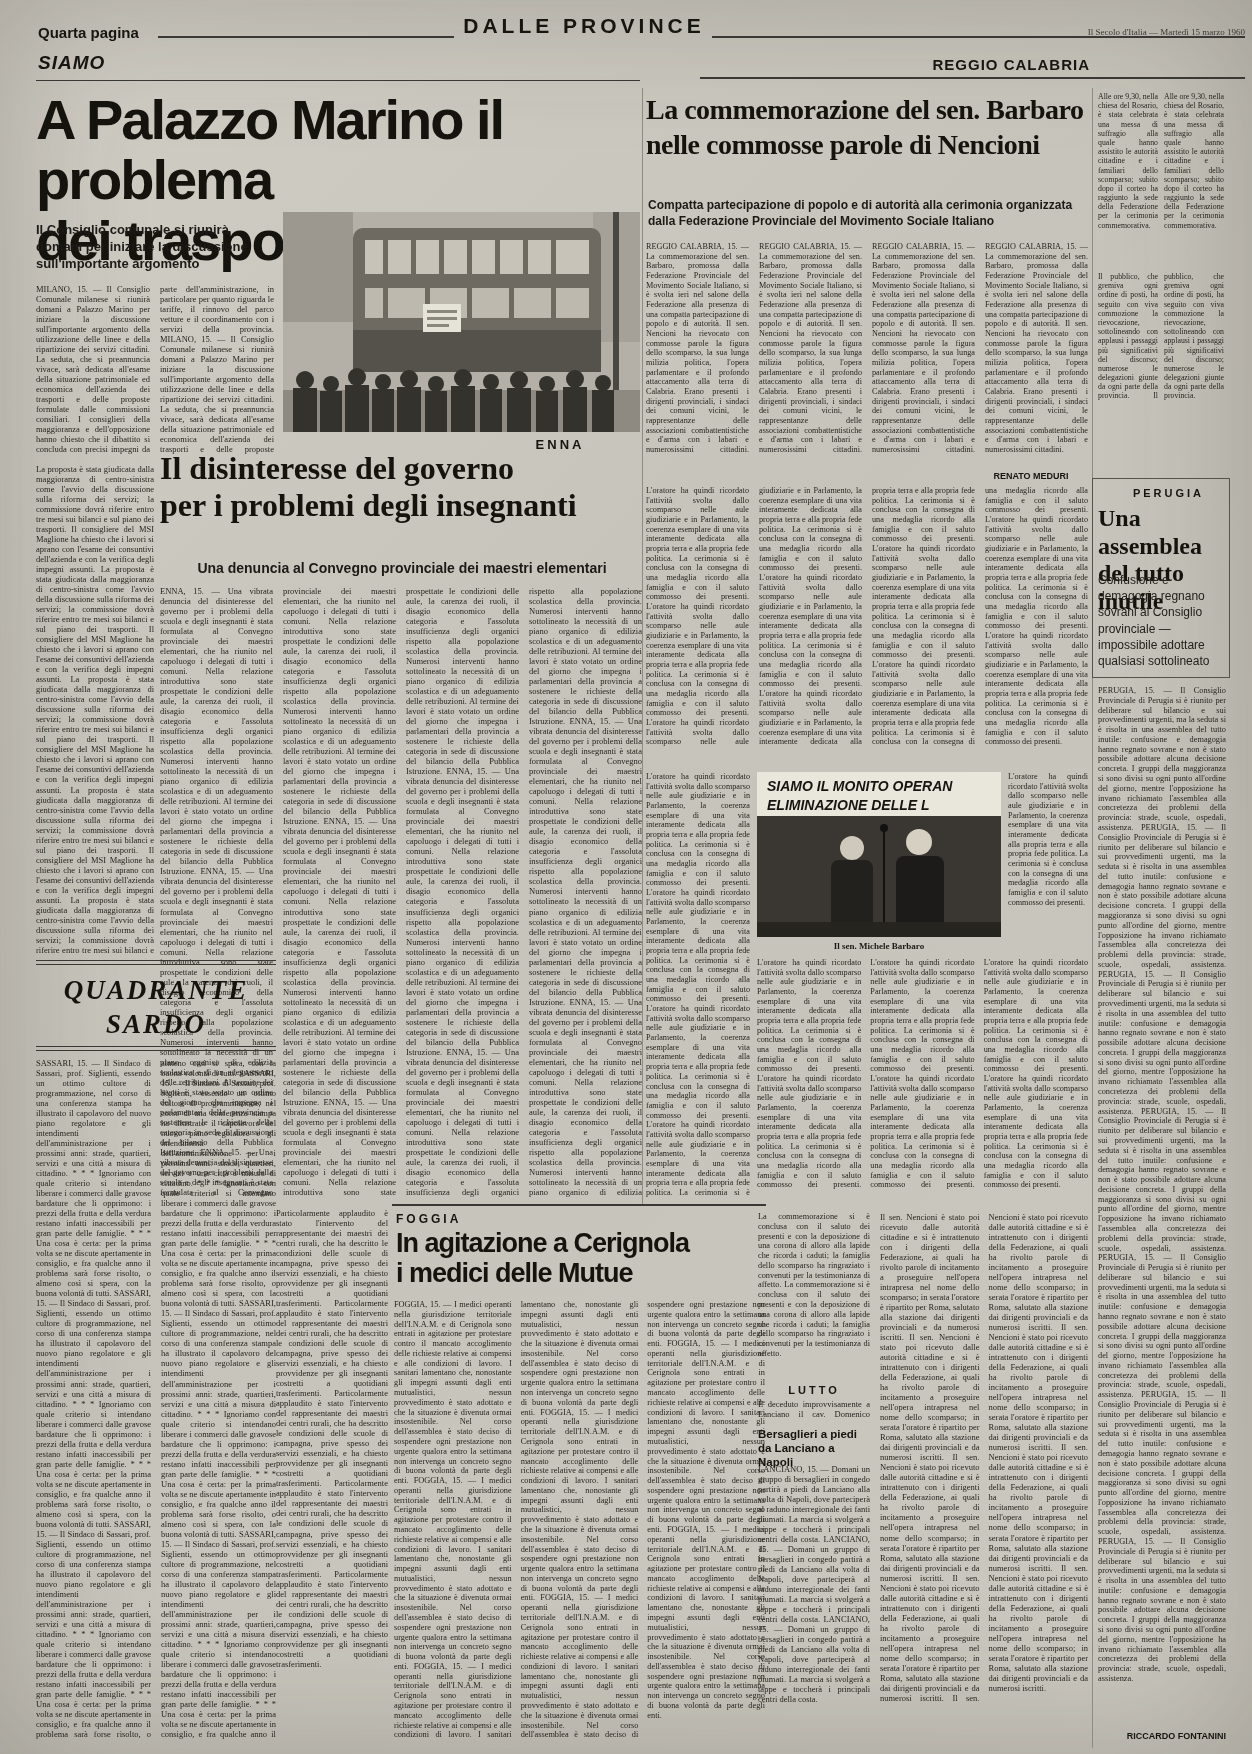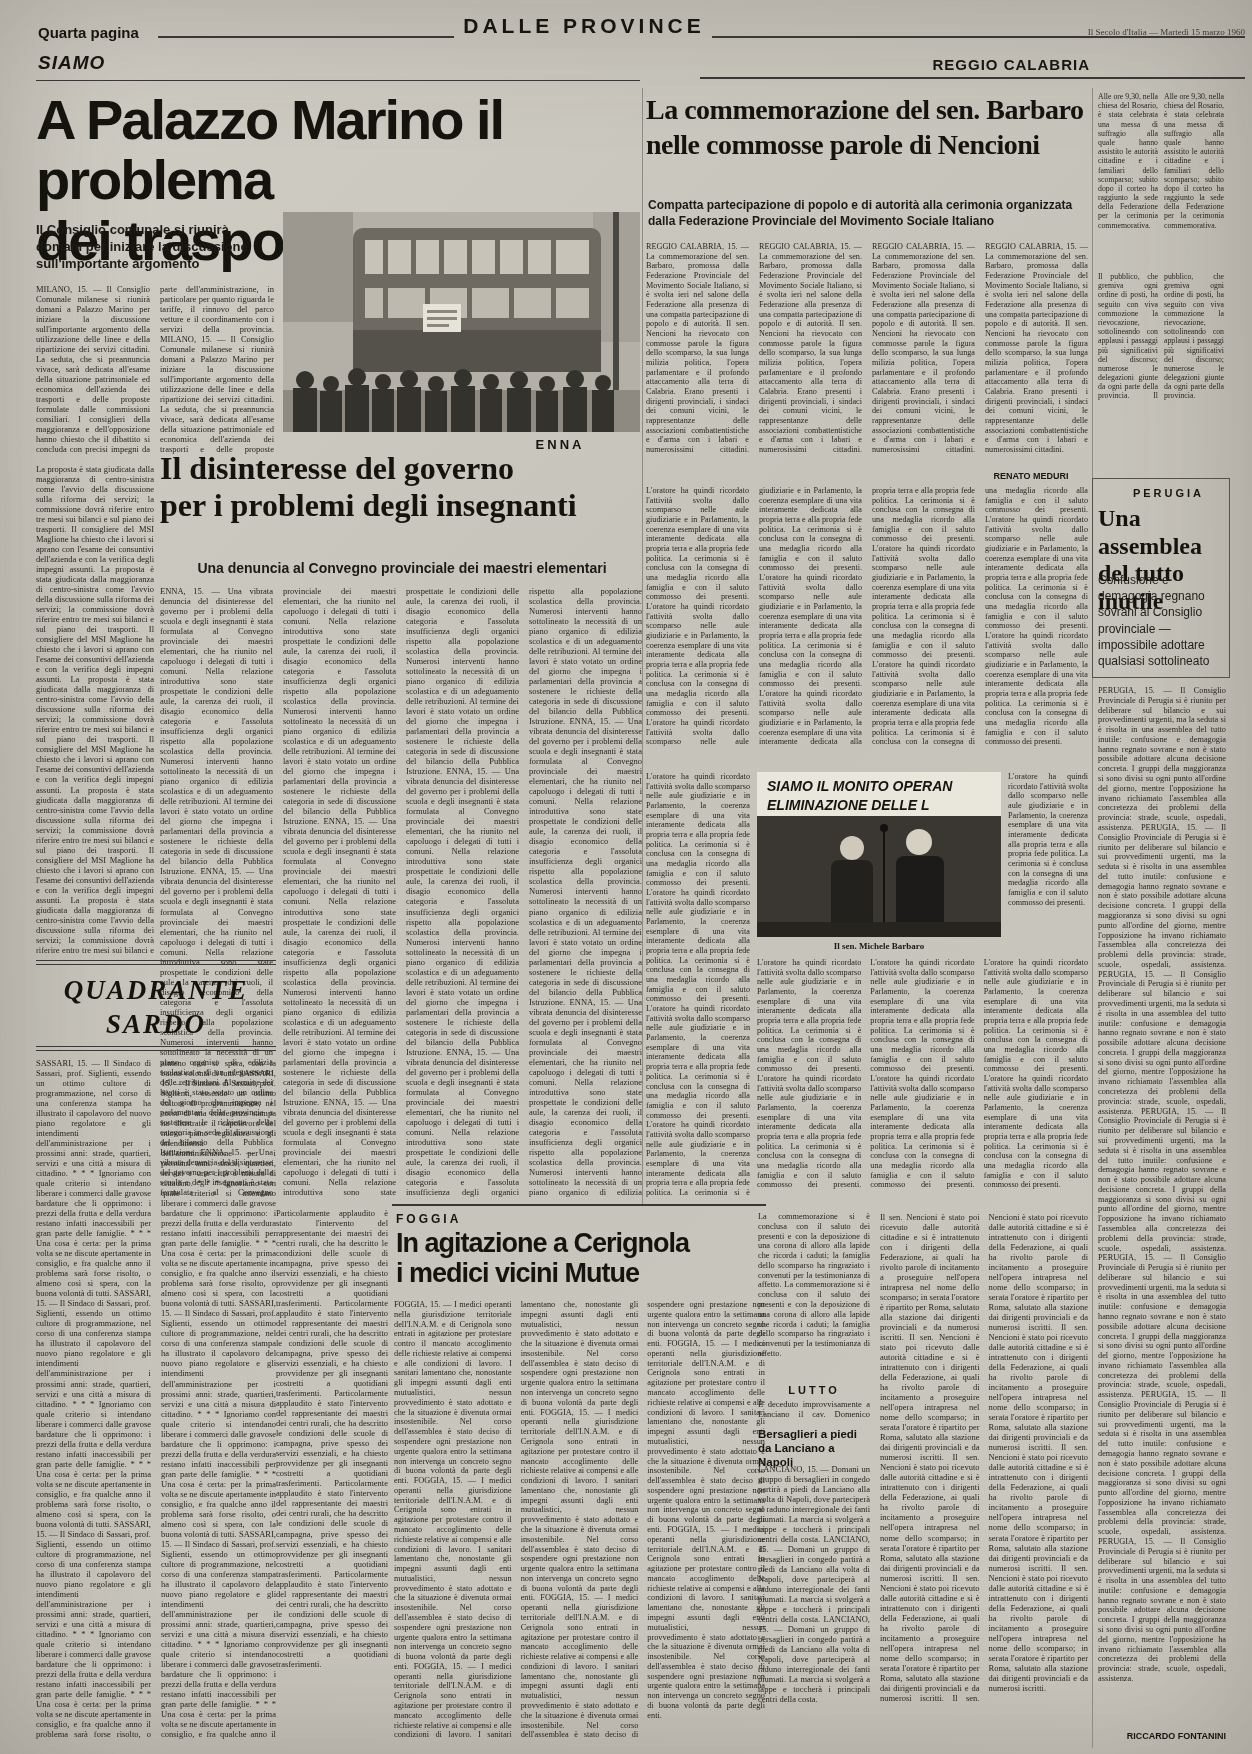--- a/index.html
+++ b/index.html
@@ -169,7 +169,7 @@
   <div class="rule" style="left:392px;top:1204px;width:374px;height:2px;"></div>
   <div class="abs lbl" style="left:396px;top:1212px;width:100px;text-align:left;font-size:12px;">FOGGIA</div>
   <div class="abs hl hl-sans" style="left:396px;top:1228px;width:372px;font-size:27px;line-height:1.12;letter-spacing:-1px;">In agitazione a Cerignola
-i medici vicini Mutue</div>
+i medici delle Mutue</div>
   <div class="abs bt" style="left:394px;top:1300px;width:371px;height:448px;column-count:3;column-gap:9px;font-size:8.3px;">FOGGIA, 15. — I medici operanti nella giurisdizione territoriale dell'I.N.A.M. e di Cerignola sono entrati in agitazione per protestare contro il mancato accoglimento delle richieste relative ai compensi e alle condizioni di lavoro. I sanitari lamentano che, nonostante gli impegni assunti dagli enti mutualistici, nessun provvedimento è stato adottato e che la situazione è divenuta ormai insostenibile. Nel corso dell'assemblea è stato deciso di sospendere ogni prestazione non urgente qualora entro la settimana non intervenga un concreto segno di buona volontà da parte degli enti. FOGGIA, 15. — I medici operanti nella giurisdizione territoriale dell'I.N.A.M. e di Cerignola sono entrati in agitazione per protestare contro il mancato accoglimento delle richieste relative ai compensi e alle condizioni di lavoro. I sanitari lamentano che, nonostante gli impegni assunti dagli enti mutualistici, nessun provvedimento è stato adottato e che la situazione è divenuta ormai insostenibile. Nel corso dell'assemblea è stato deciso di sospendere ogni prestazione non urgente qualora entro la settimana non intervenga un concreto segno di buona volontà da parte degli enti. FOGGIA, 15. — I medici operanti nella giurisdizione territoriale dell'I.N.A.M. e di Cerignola sono entrati in agitazione per protestare contro il mancato accoglimento delle richieste relative ai compensi e alle condizioni di lavoro. I sanitari lamentano che, nonostante gli impegni assunti dagli enti mutualistici, nessun provvedimento è stato adottato e che la situazione è divenuta ormai insostenibile. Nel corso dell'assemblea è stato deciso di sospendere ogni prestazione non urgente qualora entro la settimana non intervenga un concreto segno di buona volontà da parte degli enti. FOGGIA, 15. — I medici operanti nella giurisdizione territoriale dell'I.N.A.M. e di Cerignola sono entrati in agitazione per protestare contro il mancato accoglimento delle richieste relative ai compensi e alle condizioni di lavoro. I sanitari lamentano che, nonostante gli impegni assunti dagli enti mutualistici, nessun provvedimento è stato adottato e che la situazione è divenuta ormai insostenibile. Nel corso dell'assemblea è stato deciso di sospendere ogni prestazione non urgente qualora entro la settimana non intervenga un concreto segno di buona volontà da parte degli enti. FOGGIA, 15. — I medici operanti nella giurisdizione territoriale dell'I.N.A.M. e di Cerignola sono entrati in agitazione per protestare contro il mancato accoglimento delle richieste relative ai compensi e alle condizioni di lavoro. I sanitari lamentano che, nonostante gli impegni assunti dagli enti mutualistici, nessun provvedimento è stato adottato e che la situazione è divenuta ormai insostenibile. Nel corso dell'assemblea è stato deciso di sospendere ogni prestazione non urgente qualora entro la settimana non intervenga un concreto segno di buona volontà da parte degli enti. FOGGIA, 15. — I medici operanti nella giurisdizione territoriale dell'I.N.A.M. e di Cerignola sono entrati in agitazione per protestare contro il mancato accoglimento delle richieste relative ai compensi e alle condizioni di lavoro. I sanitari lamentano che, nonostante gli impegni assunti dagli enti mutualistici, nessun provvedimento è stato adottato e che la situazione è divenuta ormai insostenibile. Nel corso dell'assemblea è stato deciso di sospendere ogni prestazione non urgente qualora entro la settimana non intervenga un concreto segno di buona volontà da parte degli enti. FOGGIA, 15. — I medici operanti nella giurisdizione territoriale dell'I.N.A.M. e di Cerignola sono entrati in agitazione per protestare contro il mancato accoglimento delle richieste relative ai compensi e alle condizioni di lavoro. I sanitari lamentano che, nonostante gli impegni assunti dagli enti mutualistici, nessun provvedimento è stato adottato e che la situazione è divenuta ormai insostenibile. Nel corso dell'assemblea è stato deciso di sospendere ogni prestazione non urgente qualora entro la settimana non intervenga un concreto segno di buona volontà da parte degli enti.</div>
 
 </div>

